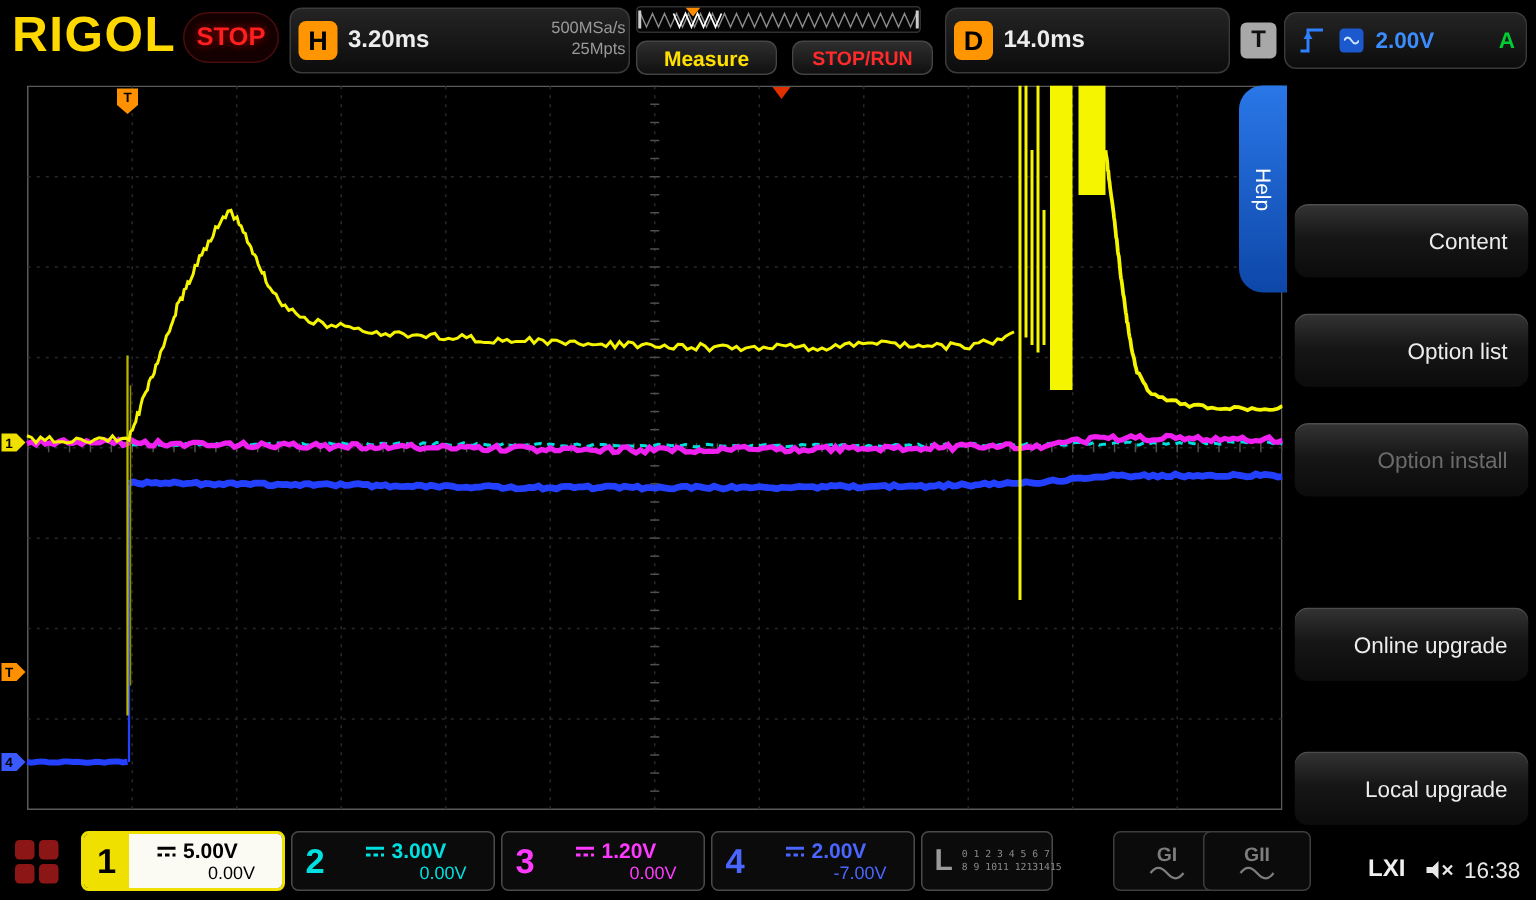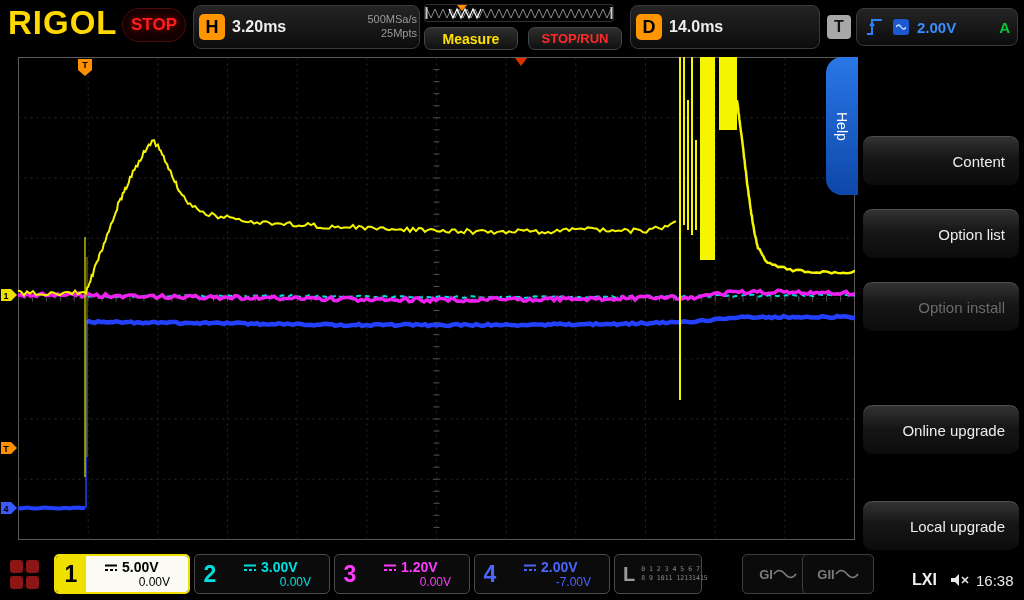--- a/index.html
+++ b/index.html
@@ -65,7 +65,7 @@
   .l-box .dig{margin-left:6px;font-size:6.5px;line-height:9px;color:#8a8a8a;white-space:nowrap;
     font-family:"DejaVu Sans Mono",monospace;}
   .gen-box{top:554px;width:72px;height:40px;border:1px solid #3d3d3d;border-radius:5px;background:#0b0b0b;
-    display:flex;flex-direction:row;align-items:center;justify-content:center;color:#7d7d7d;}
+    display:flex;flex-direction:column;align-items:center;justify-content:center;color:#7d7d7d;}
   .gen-box .glabel{font-size:13px;font-weight:bold;}
   .gen1{left:742px;} .gen2{left:802px;}
   .lxi{left:912px;top:571px;color:#f0f0f0;font-weight:bold;font-size:16px;}

